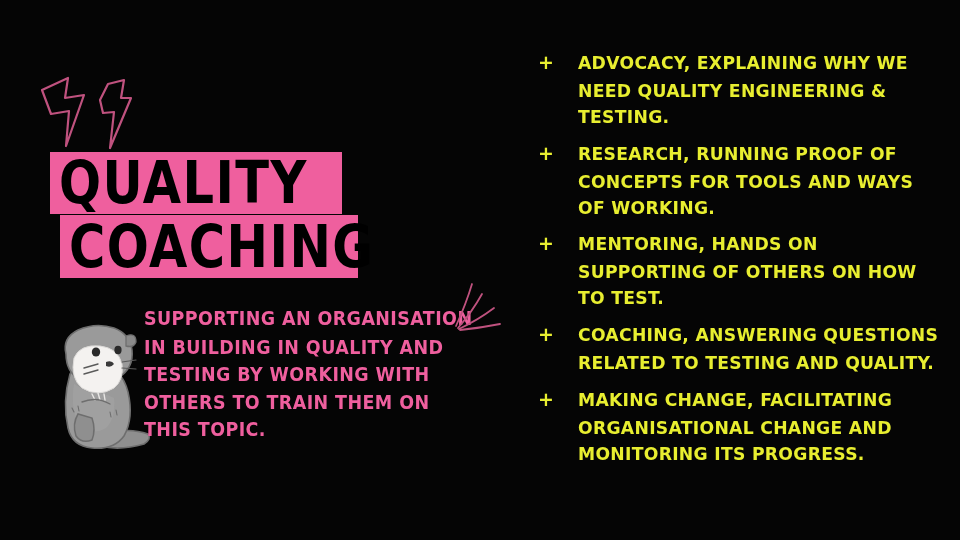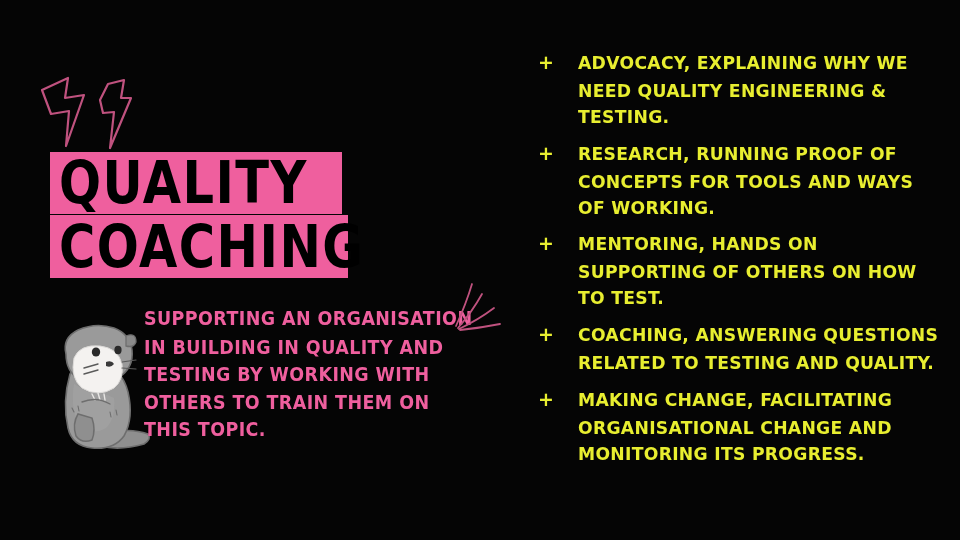--- a/index.html
+++ b/index.html
@@ -43,7 +43,7 @@
     height: 62px;
   }
   #band-coaching {
-    left: 50px;
+    left: 60px;
     top: 215px;
     width: 298px;
     height: 63px;

